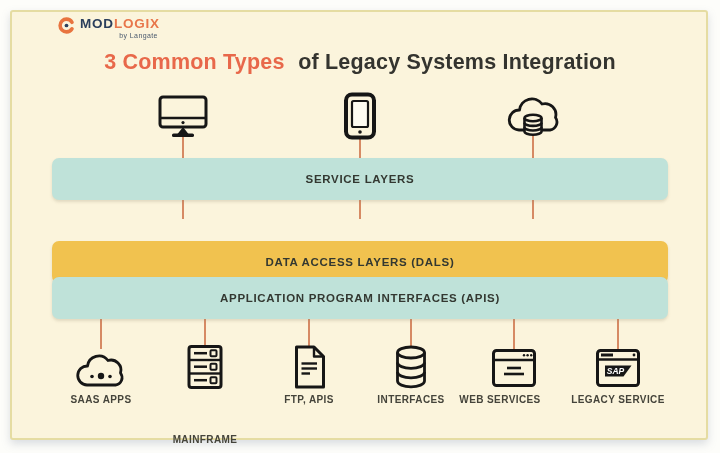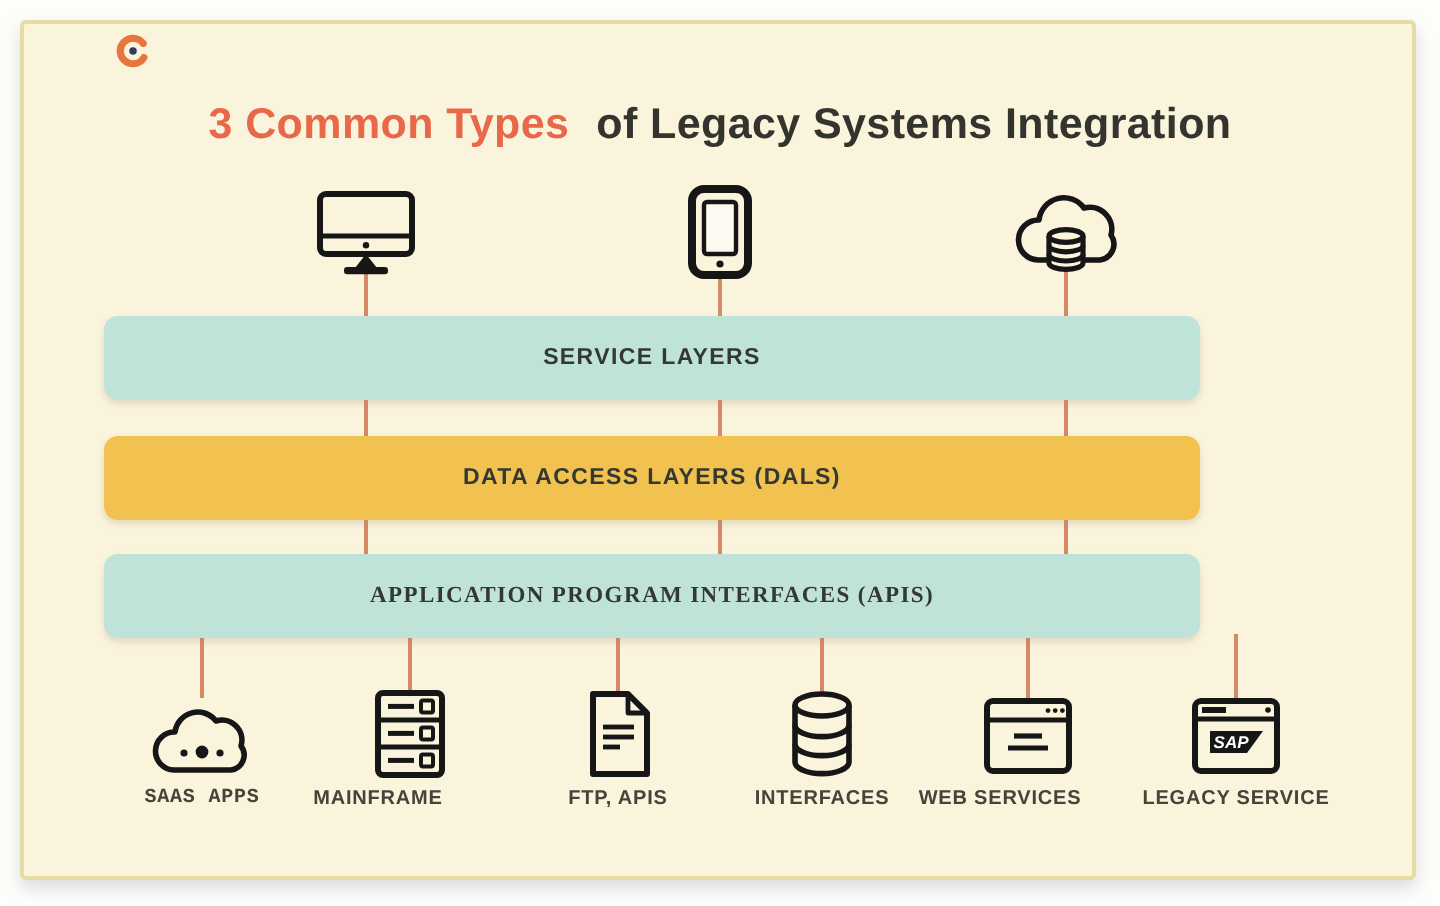--- a/index.html
+++ b/index.html
@@ -56,6 +56,10 @@
     <circle cx="10" cy="10" r="7.5" fill="none" stroke="#e8743f" stroke-width="4.2" stroke-dasharray="38 9" stroke-dashoffset="-4" stroke-linecap="round"></circle>
     <circle cx="10" cy="10" r="2.2" fill="#2b3f5c"></circle>
   </svg>
+  <div class="logo-textblock">
+    <div class="logo-name"><span class="mod">MOD</span><span class="logix">LOGIX</span></div>
+    <div class="logo-tagline">by Langate</div>
+  </div>
 </div>
 
 <div class="title">

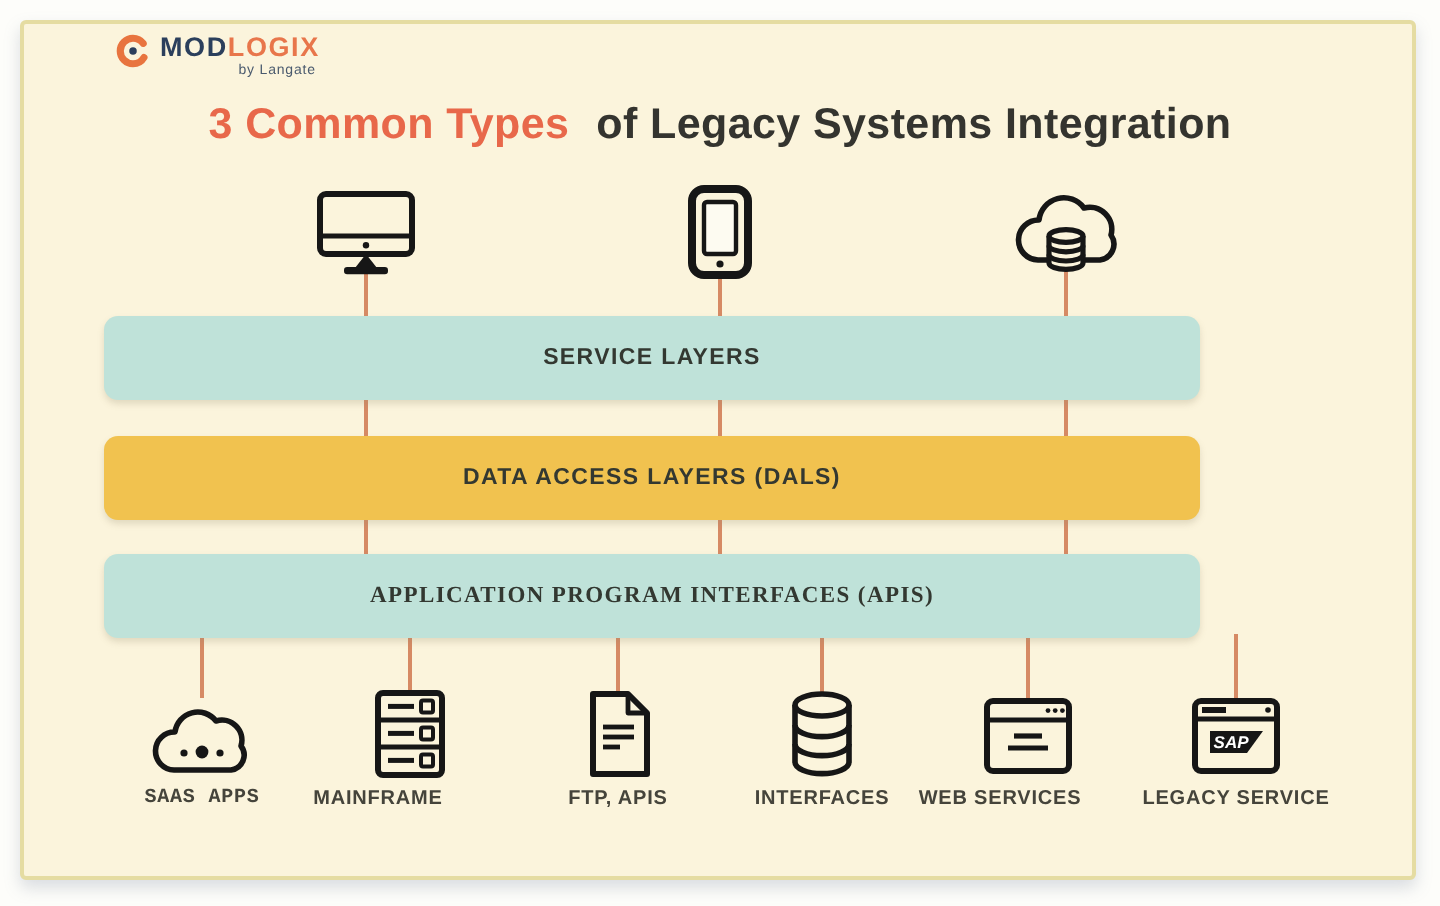--- a/index.html
+++ b/index.html
@@ -32,7 +32,7 @@
   .vline{position:absolute;width:2px;background:#d68a64;z-index:0;}
   
   .bar{
-    position:absolute;left:52px;width:548px;height:42px;border-radius:7px;z-index:1;
+    position:absolute;left:52px;width:616px;height:42px;border-radius:7px;z-index:1;
     display:flex;align-items:center;justify-content:center;
     font-size:11.5px;font-weight:800;letter-spacing:.7px;color:#333831;
     box-shadow:0 2px 3px rgba(150,140,110,.25);

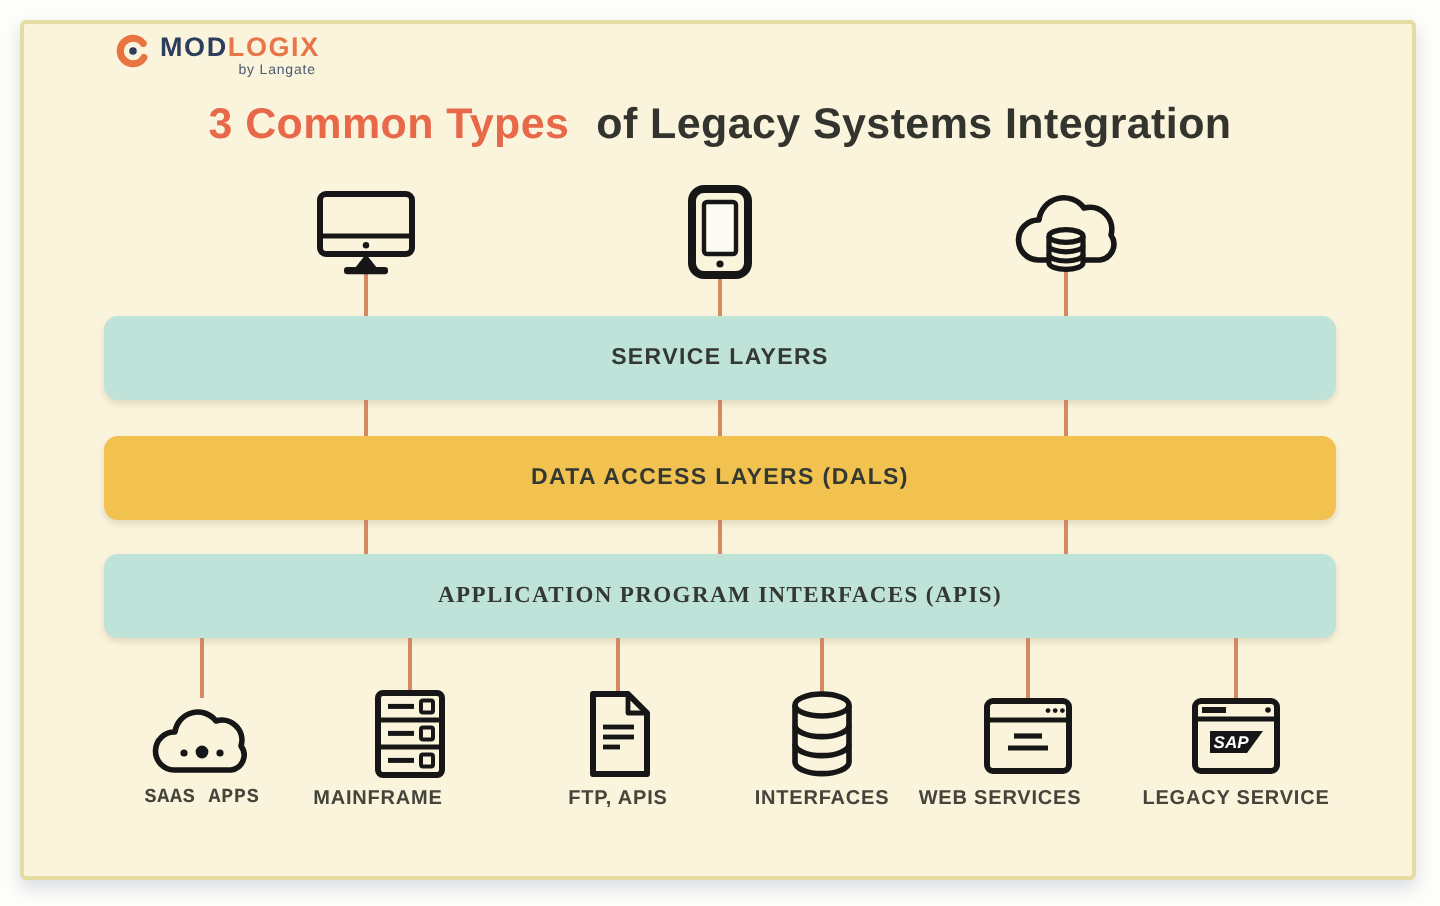--- a/index.html
+++ b/index.html
@@ -38,7 +38,7 @@
     box-shadow:0 2px 3px rgba(150,140,110,.25);
   }
   .bar.teal{background:#bfe2d9;}
-  .bar.yellow{background:#f1c24f;}
+  .bar.yellow{background:#f1c24f;margin-top:23px;}
   
   .icon{position:absolute;z-index:2;}
   .syslabel{

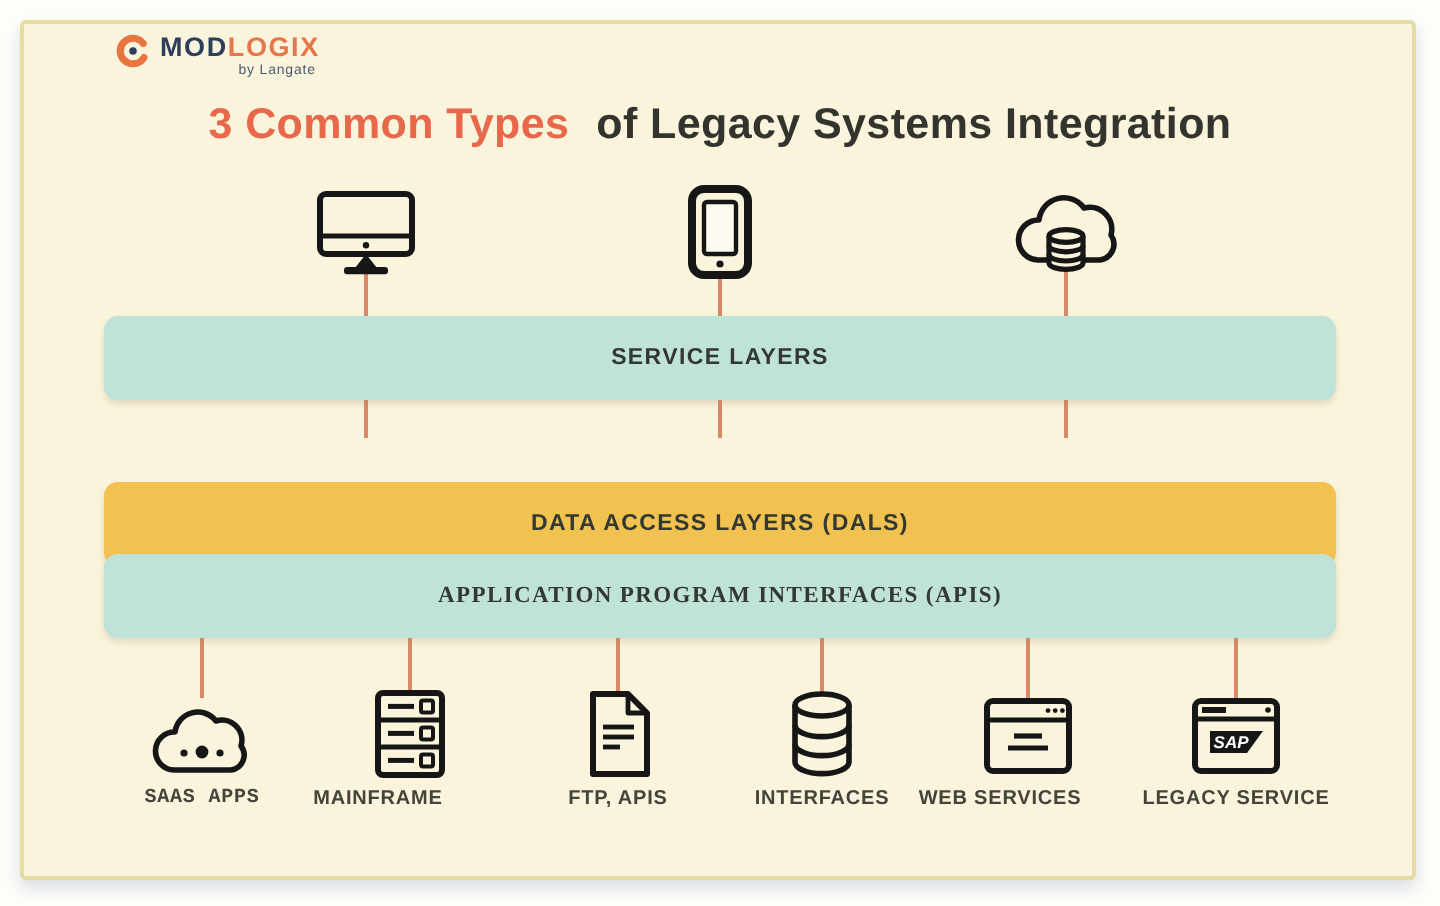--- a/index.html
+++ b/index.html
@@ -114,7 +114,7 @@
 <div class="bar yellow" style="top:218px;">
   <span>DATA ACCESS LAYERS (DALS)</span>
 </div>
-<div class="bar teal" style="top:277px;font-family:Liberation Serif, serif;">
+<div class="bar teal" style="top:277px;">
   <span>APPLICATION PROGRAM INTERFACES (APIS)</span>
 </div>
 

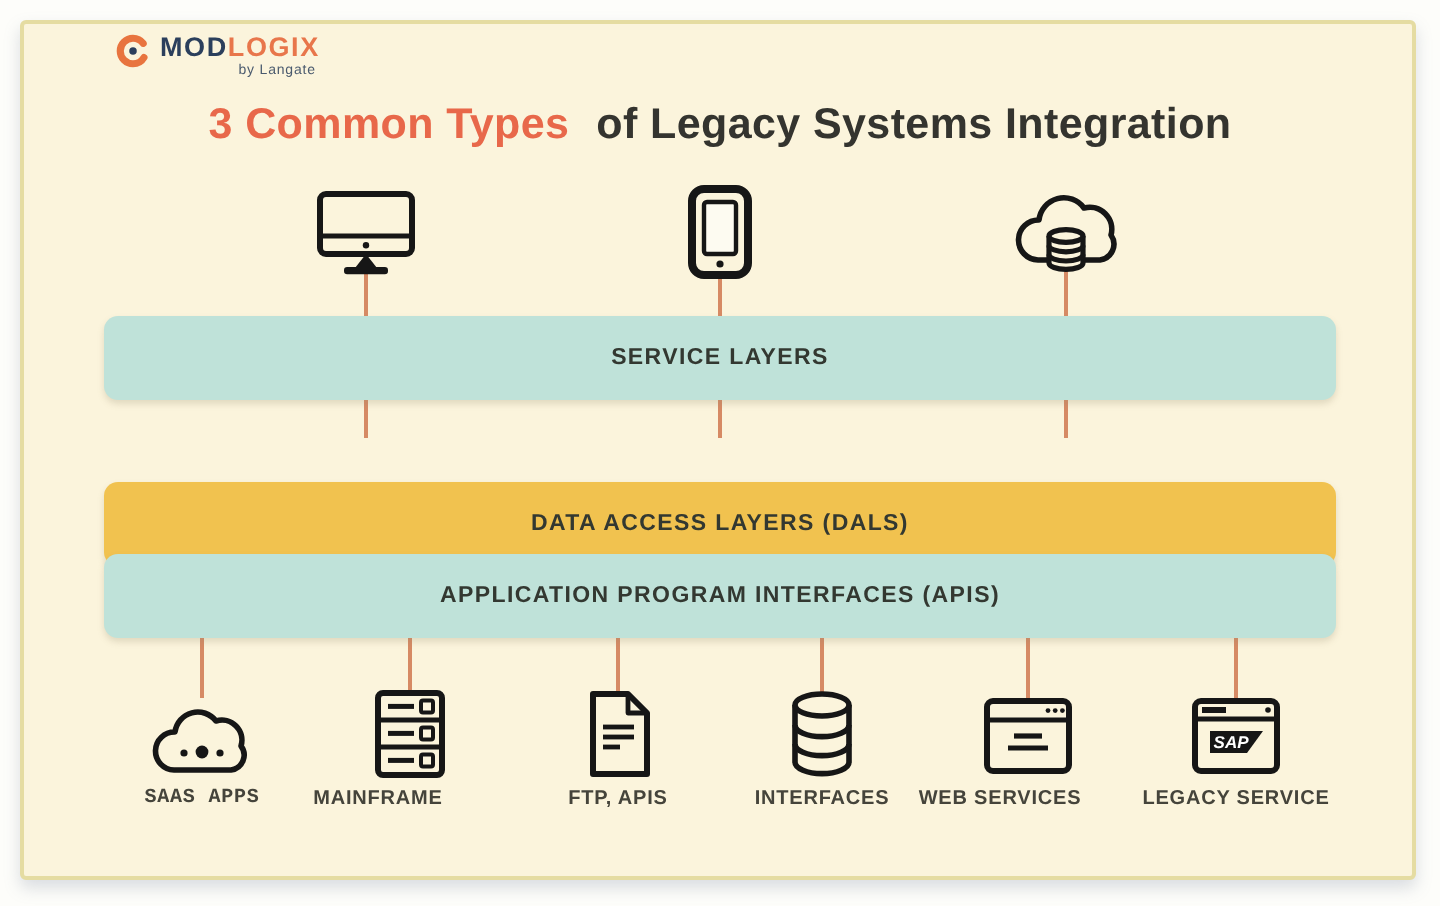--- a/index.html
+++ b/index.html
@@ -171,7 +171,7 @@
   <text x="11.8" y="26" font-size="8.5" font-weight="bold" font-style="italic" fill="#ffffff" font-family="Liberation Sans, sans-serif">SAP</text>
 </svg>
 
-<div class="syslabel" style="left:41px;font-family:Liberation Mono, monospace;">SAAS APPS</div>
+<div class="syslabel" style="left:41px;">SAAS APPS</div>
 <div class="syslabel" style="left:129px;">MAINFRAME</div>
 <div class="syslabel" style="left:249px;">FTP, APIS</div>
 <div class="syslabel" style="left:351px;">INTERFACES</div>

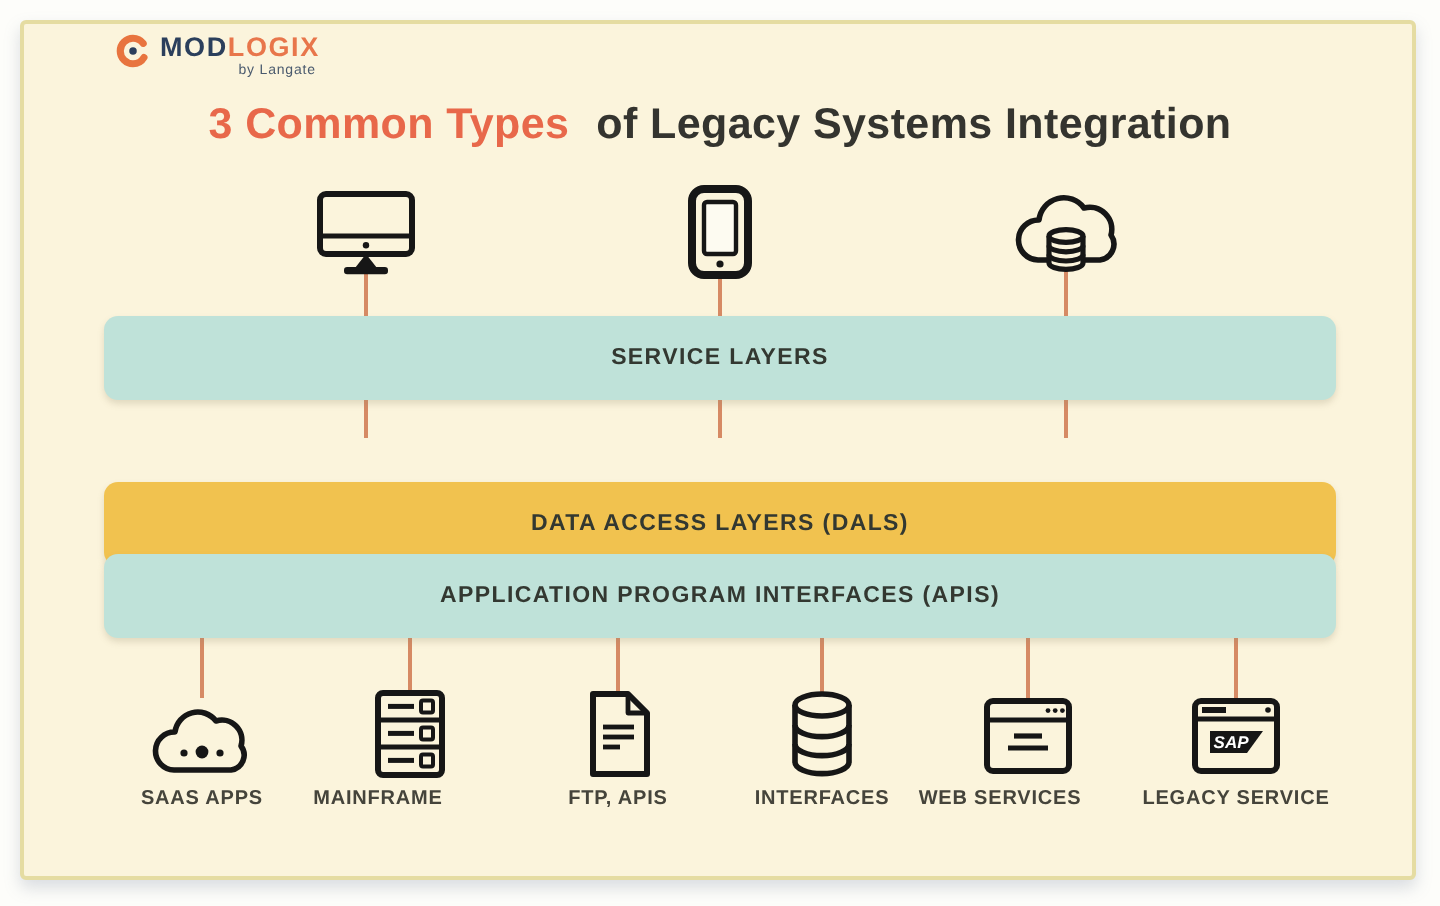--- a/index.html
+++ b/index.html
@@ -172,7 +172,7 @@
 </svg>
 
 <div class="syslabel" style="left:41px;">SAAS APPS</div>
-<div class="syslabel" style="left:129px;">MAINFRAME</div>
+<div class="syslabel" style="left:145px;margin-top:40px;">MAINFRAME</div>
 <div class="syslabel" style="left:249px;">FTP, APIS</div>
 <div class="syslabel" style="left:351px;">INTERFACES</div>
 <div class="syslabel" style="left:440px;">WEB SERVICES</div>

